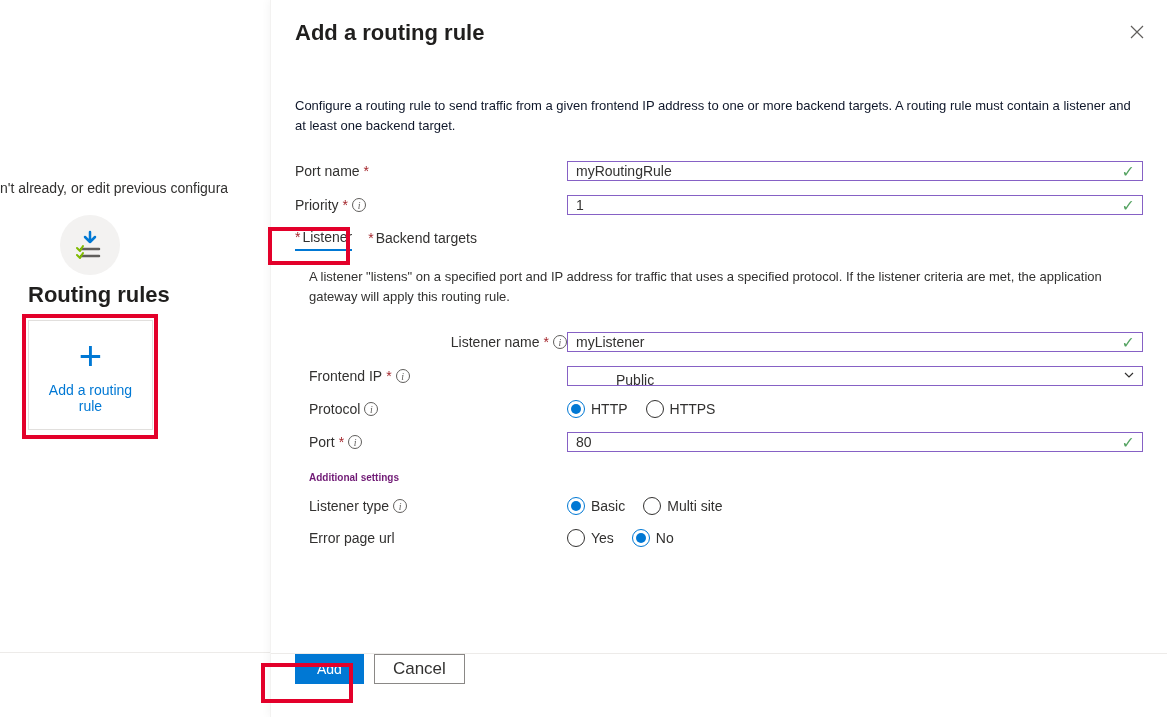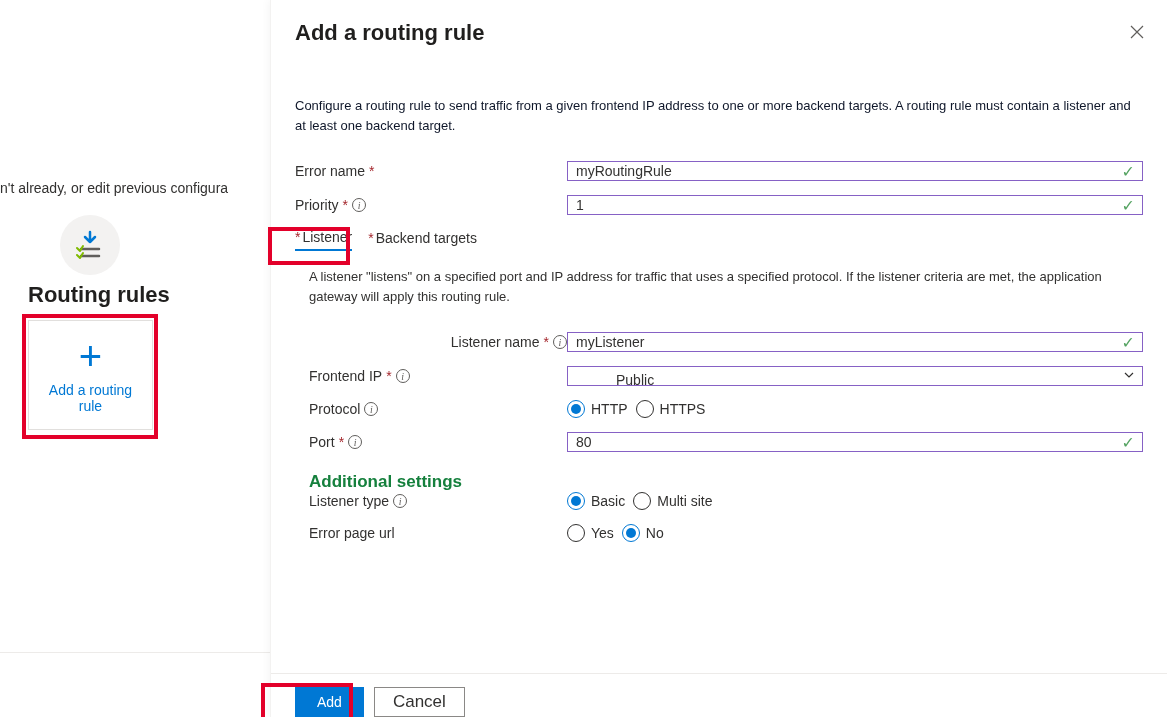--- a/index.html
+++ b/index.html
@@ -303,7 +303,7 @@
 
   <div class="form-row">
     <div class="lbl">
-      <span>Error name</span>
+      <span>Port name</span>
       <span class="req">*</span>
     </div>
     <div class="field">

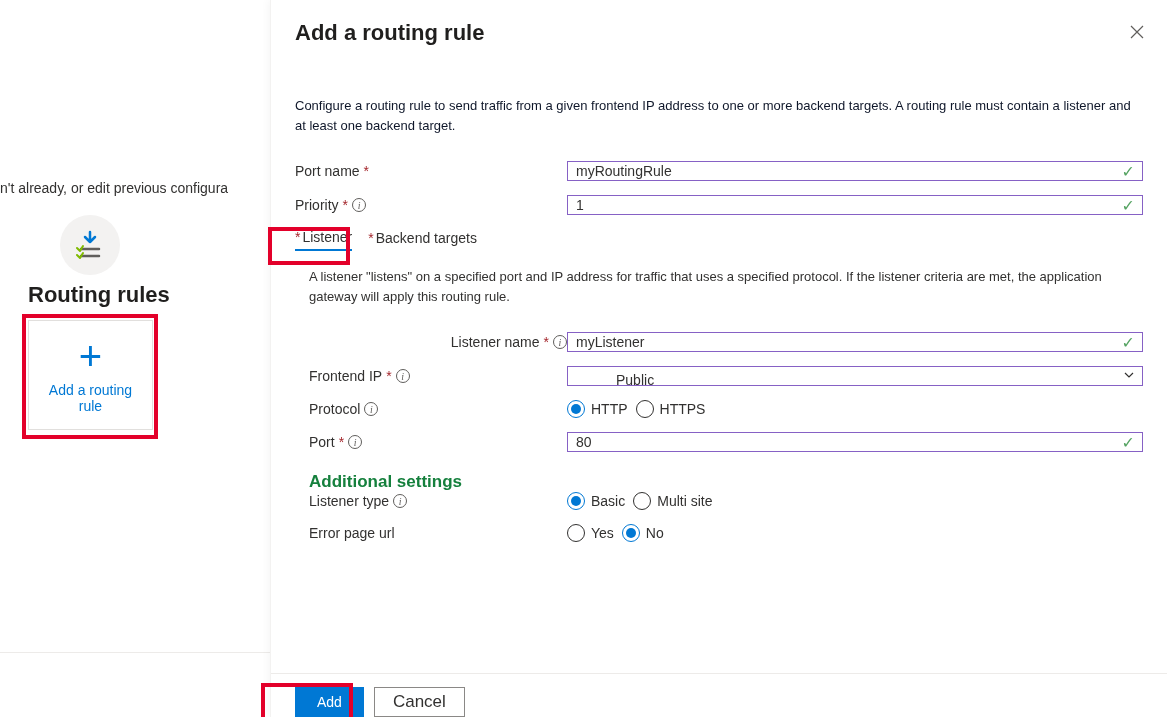--- a/index.html
+++ b/index.html
@@ -203,7 +203,7 @@
   
   .radio-group {
     display: flex;
-    gap: 8px;
+    gap: 18px;
     align-items: center;
   }
   .radio {

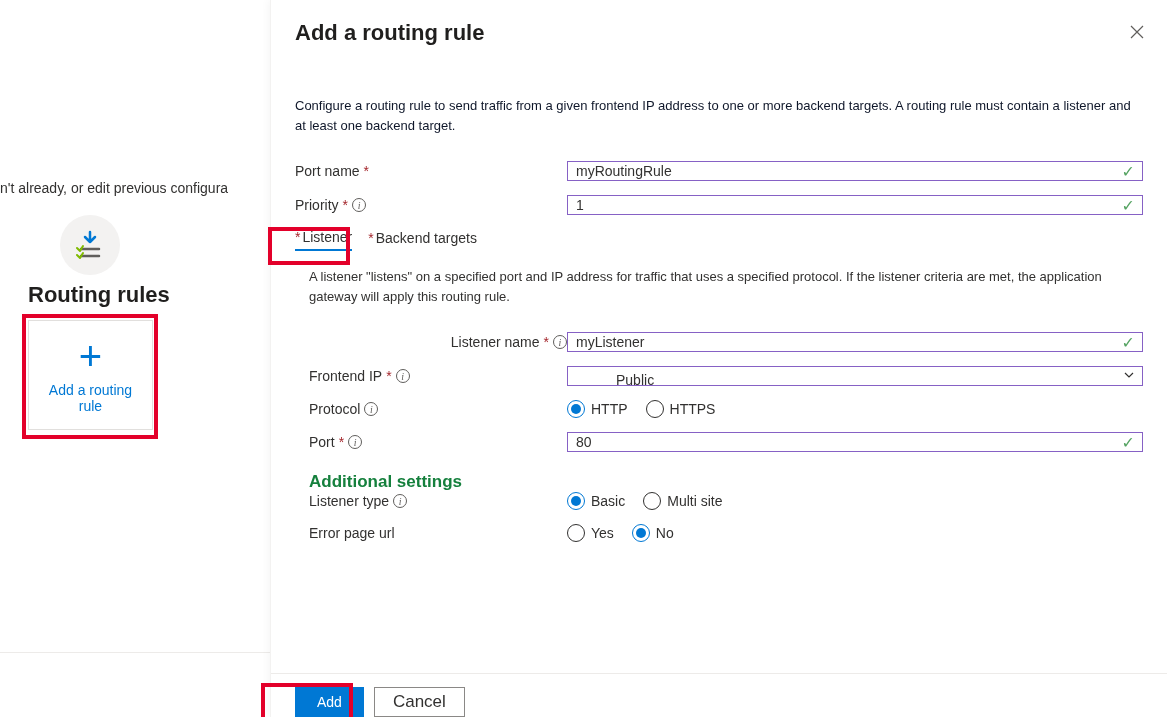--- a/index.html
+++ b/index.html
@@ -195,10 +195,11 @@
     margin-bottom: 26px;
   }
   .section-heading {
-    font-size: 17px;
+    font-size: 10px;
     font-weight: 600;
-    color: #15803d;
+    color: #701a75;
     margin-top: 20px;
+    margin-bottom: 14px;
   }
   
   .radio-group {

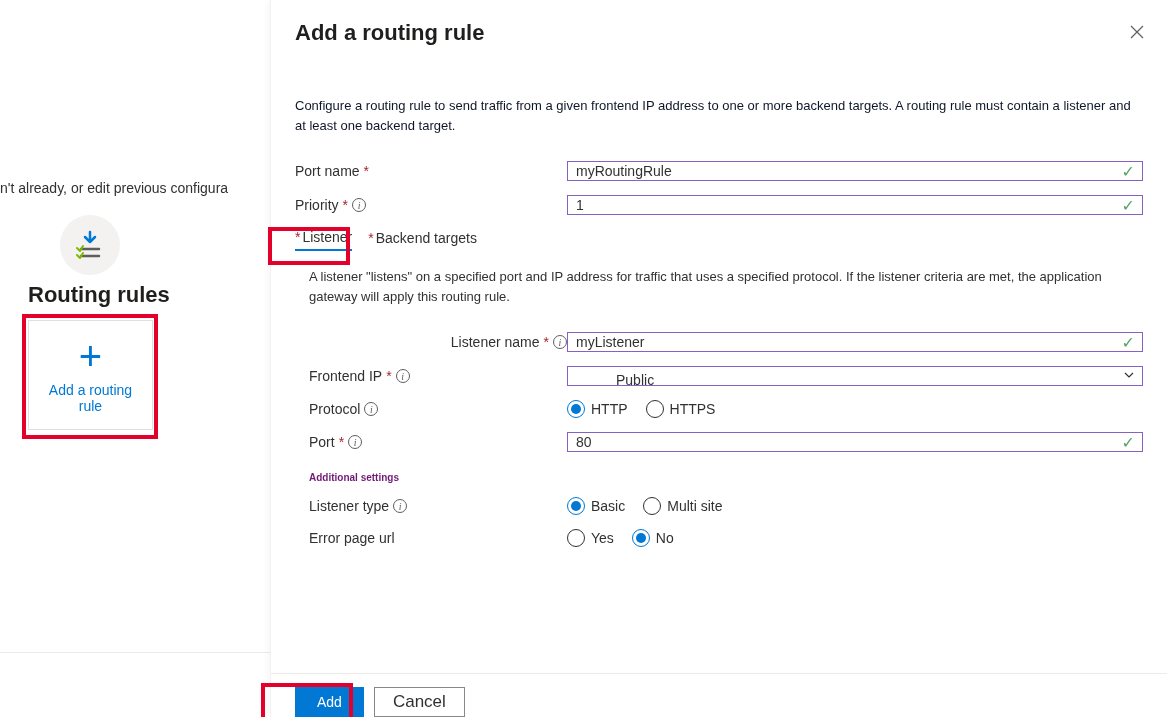--- a/index.html
+++ b/index.html
@@ -229,10 +229,10 @@
   .blade-footer {
     position: absolute;
     left: 0; right: 0; bottom: 0;
-    height: 44px;
+    height: 64px;
     border-top: 1px solid #edebe9;
     display: flex;
-    align-items: flex-end;
+    align-items: flex-start;
     padding-left: 24px;
     gap: 10px;
     background: #fff;

